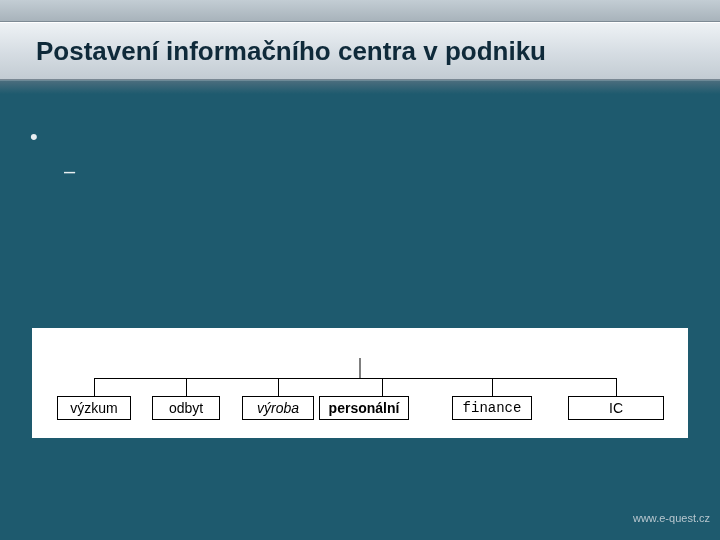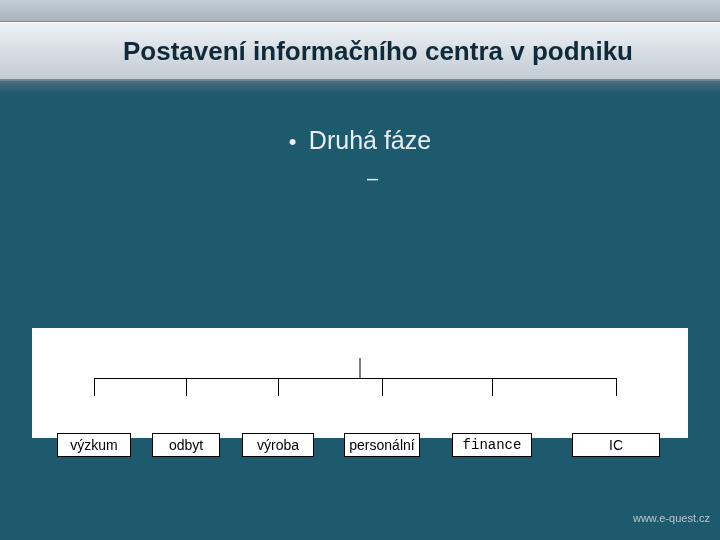--- a/index.html
+++ b/index.html
@@ -2,7 +2,7 @@
 <html><head>
 <meta charset="utf-8">
 <style>
-  * { box-sizing: border-box; margin: 0; padding: 0; justify-content: center; }
+  * { box-sizing: border-box; margin: 0; padding: 0; }
   html, body { width: 720px; height: 540px; overflow: hidden; }
   body {
     font-family: Arial, Helvetica, sans-serif;

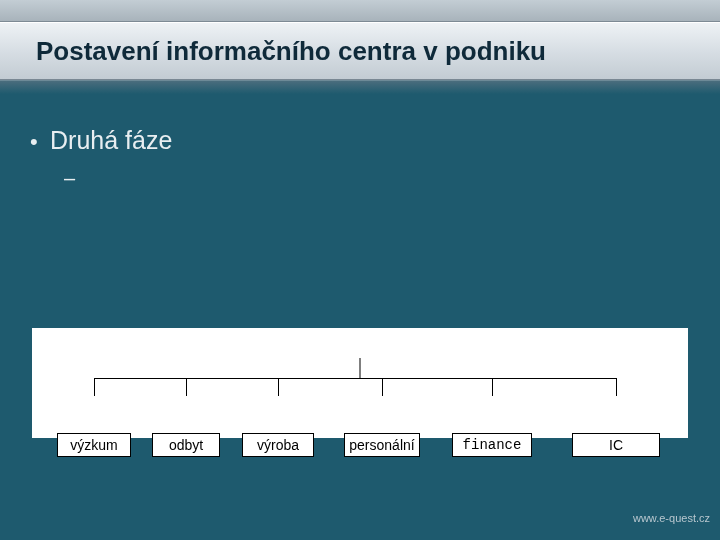--- a/index.html
+++ b/index.html
@@ -137,7 +137,6 @@
 <div class="content">
   <div class="bullet-line">
     <span class="bullet-dot">•</span>
-    <span class="bullet-text">Druhá fáze</span>
   </div>
   <div class="sub-line">
     <span class="sub-dash">–</span>

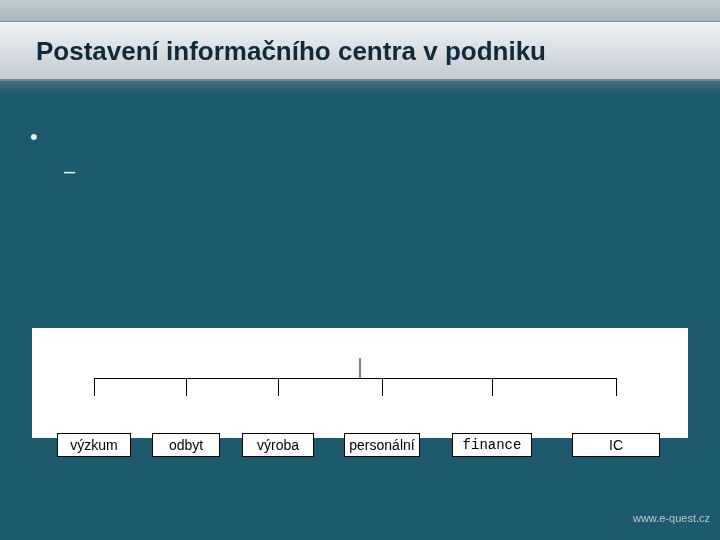--- a/index.html
+++ b/index.html
@@ -113,7 +113,6 @@
     text-align: center;
     padding: 3px 0;
     transform: translateX(-50%);
-    margin-top: 37px;
   }
   .footer {
     position: absolute;

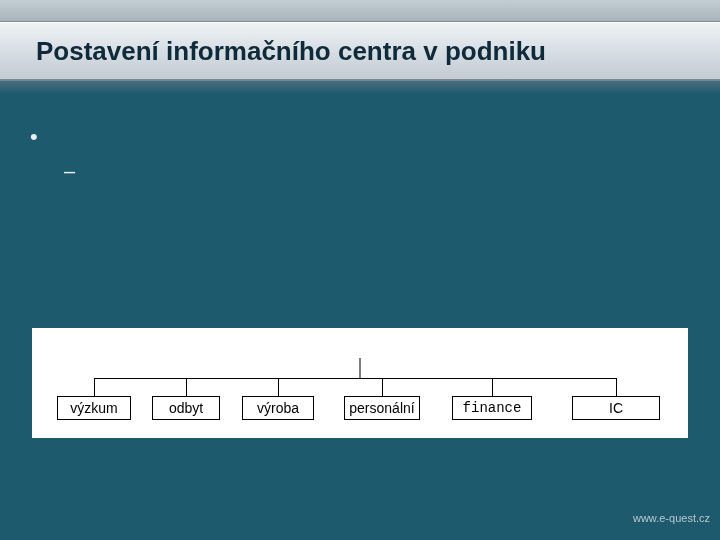--- a/index.html
+++ b/index.html
@@ -151,7 +151,7 @@
       <div class="drop" style="left: 154px;"></div>
       <div class="leaf" style="left: 154px; width: 68px;">odbyt</div>
       <div class="drop" style="left: 246px;"></div>
-      <div class="leaf" style="left: 246px; width: 72px;">výroba</div>
+      <div class="leaf" style="left: 246px; width: 72px; font-style: italic;">výroba</div>
       <div class="drop" style="left: 350px;"></div>
       <div class="leaf" style="left: 350px; width: 76px;">personální</div>
       <div class="drop" style="left: 460px;"></div>

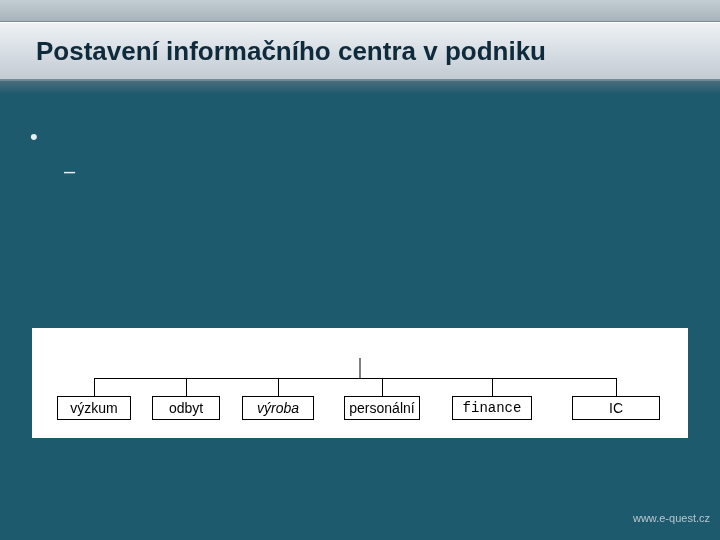--- a/index.html
+++ b/index.html
@@ -153,7 +153,7 @@
       <div class="drop" style="left: 246px;"></div>
       <div class="leaf" style="left: 246px; width: 72px; font-style: italic;">výroba</div>
       <div class="drop" style="left: 350px;"></div>
-      <div class="leaf" style="left: 350px; width: 76px;">personální</div>
+      <div class="leaf" style="left: 332px; width: 90px; font-weight: bold;">personální</div>
       <div class="drop" style="left: 460px;"></div>
       <div class="leaf" style="left: 460px; width: 80px; font-family: Liberation Mono, monospace;">finance</div>
       <div class="drop" style="left: 584px;"></div>

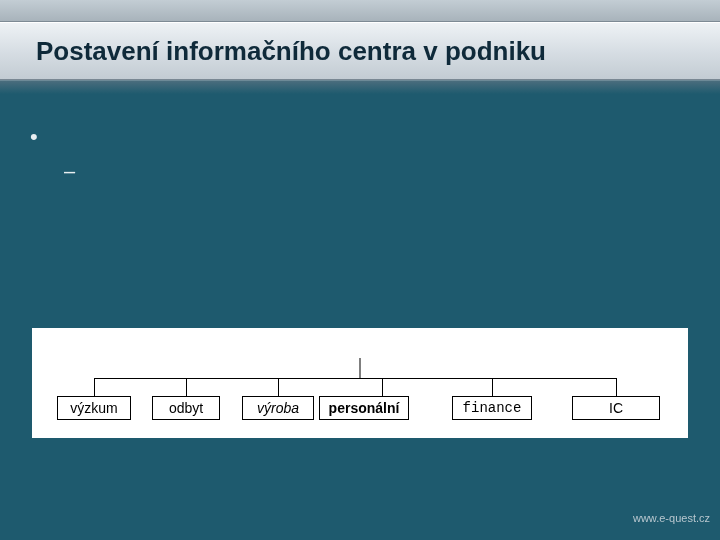--- a/index.html
+++ b/index.html
@@ -157,7 +157,7 @@
       <div class="drop" style="left: 460px;"></div>
       <div class="leaf" style="left: 460px; width: 80px; font-family: Liberation Mono, monospace;">finance</div>
       <div class="drop" style="left: 584px;"></div>
-      <div class="leaf" style="left: 584px; width: 88px;">IC</div>
+      <div class="leaf" style="left: 584px; width: 96px;">IC</div>
     </div>
 </div>
 

